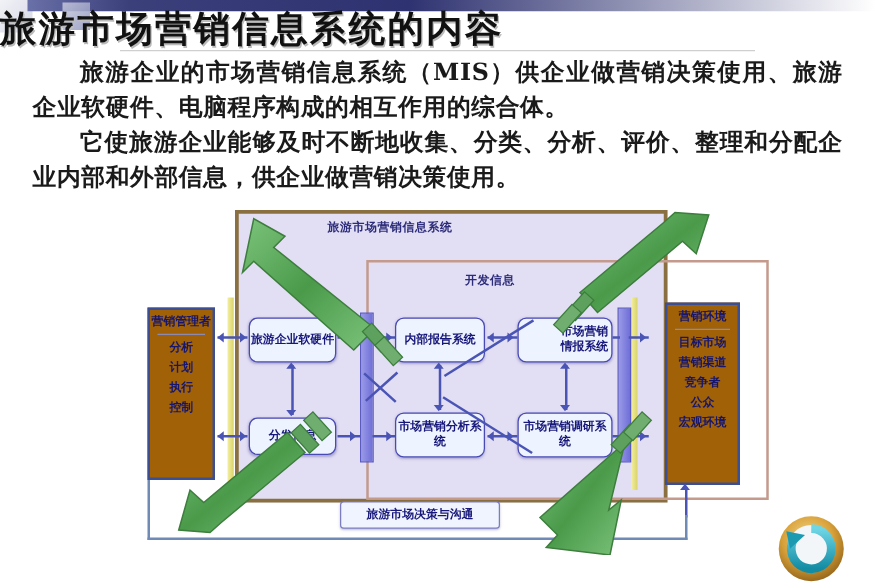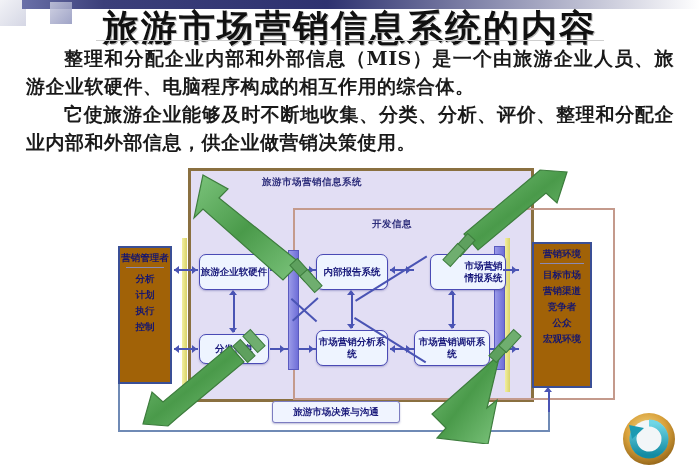--- a/index.html
+++ b/index.html
@@ -21,8 +21,8 @@
 
   
   .title{
-    position:absolute;left:0;right:0;top:4px;text-align:center;
-    font-size:36px;font-weight:bold;color:#111;letter-spacing:2px;
+    position:absolute;left:0;right:0;top:4px;
+    font-size:29px;font-weight:bold;color:#111;letter-spacing:2px;
     font-family:"DejaVu Serif","Liberation Serif",serif;
     text-shadow:1px 1px 0 #bbb;
   }

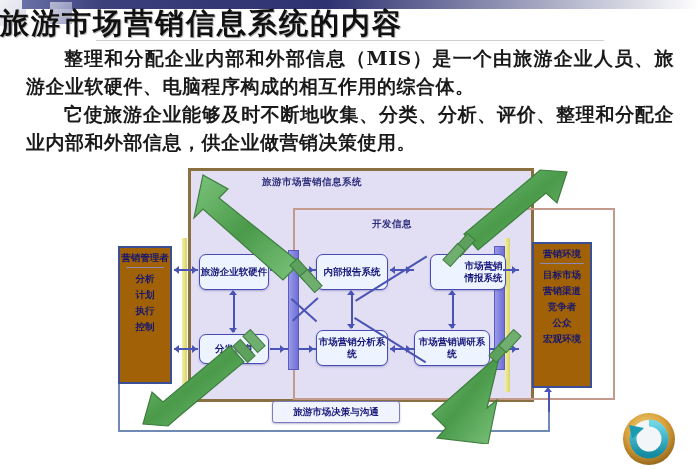--- a/index.html
+++ b/index.html
@@ -124,7 +124,7 @@
   <div class="title-rule"></div>
 
   <div class="body-text">
-    <p>整理和分配企业内部和外部信息（MIS）是一个由旅游企业人员、旅游企业软硬件、电脑程序构成的相互作用的综合体。</p>
+    <p>旅游企业的市场营销信息系统（MIS）供企业做营销决策使用、旅游企业软硬件、电脑程序构成的相互作用的综合体。</p>
     <p>它使旅游企业能够及时不断地收集、分类、分析、评价、整理和分配企业内部和外部信息，供企业做营销决策使用。</p>
   </div>
 

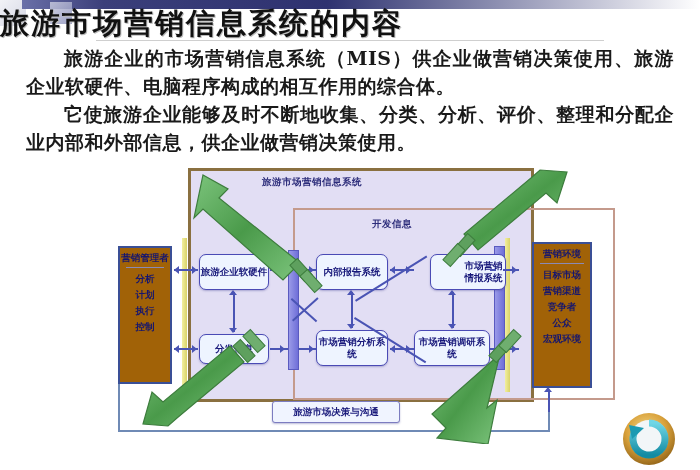--- a/index.html
+++ b/index.html
@@ -72,7 +72,7 @@
   #box-dist   {left:199px;top:172px;width:70px;height:30px;}
   #box-intrep {left:316px;top:92px;width:72px;height:36px;}
   #box-ana    {left:316px;top:168px;width:72px;height:36px;}
-  #box-intel  {left:430px;top:92px;width:76px;height:36px;padding-left:31px;}
+  #box-intel  {left:414px;top:92px;width:76px;height:36px;padding-left:31px;}
   #box-res    {left:414px;top:168px;width:76px;height:36px;}
   #box-bottom {left:272px;top:239px;width:128px;height:22px;border-radius:3px;
      border:1px solid #7c7cc0;background:#f0f4ff;font-size:9.5px;}

